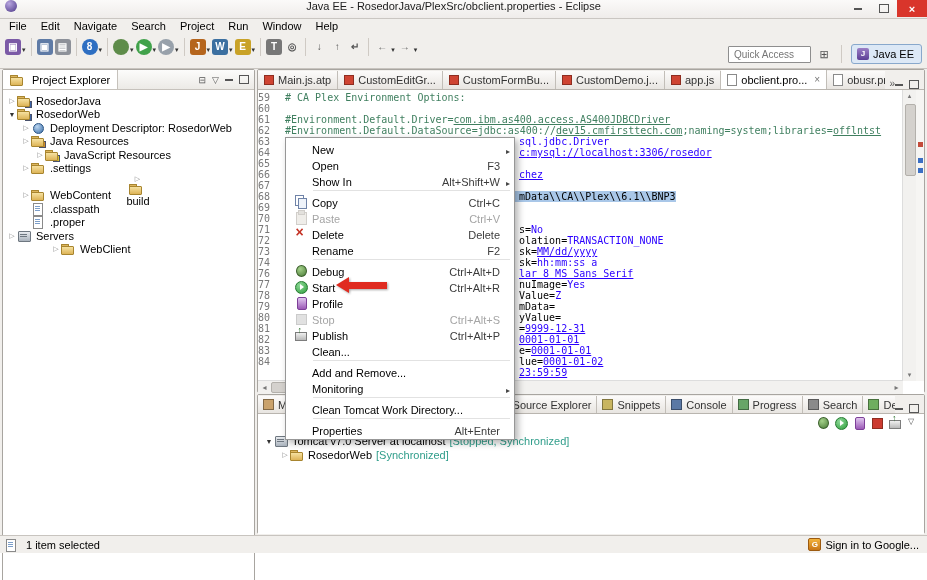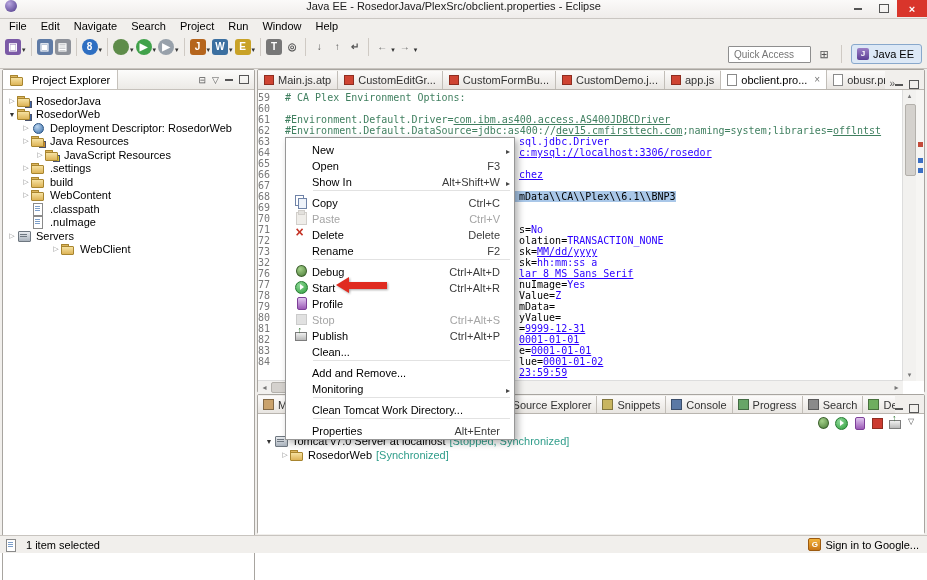--- a/index.html
+++ b/index.html
@@ -294,7 +294,7 @@
           <span class="tic folder"></span>
           <span class="tlabel">.settings</span>
         </div>
-        <div class="trow" style="padding-left: 18px;">
+        <div class="trow" style="padding-left: 18px; flex-direction: column;">
           <span class="arrow">▷</span>
           <span class="tic folder"></span>
           <span class="tlabel">build</span>

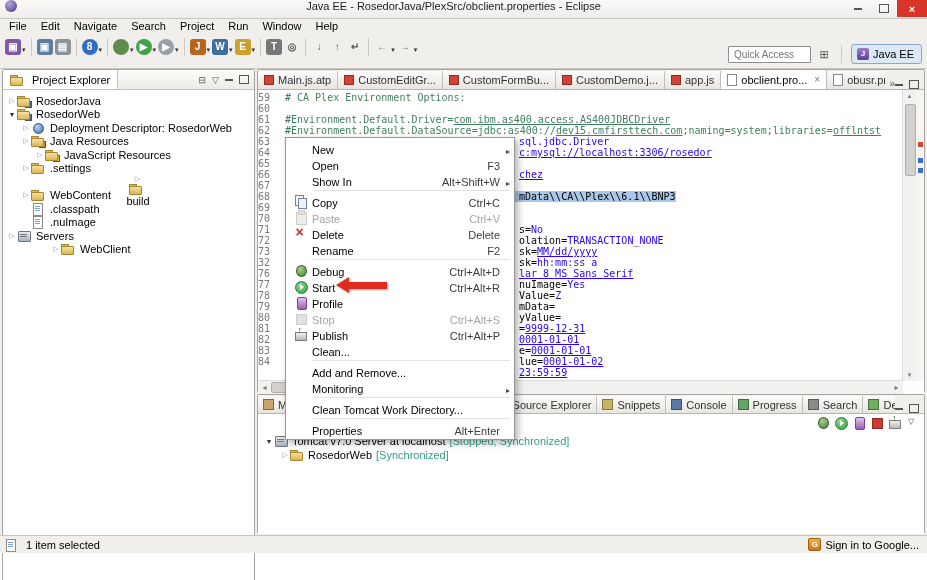--- a/index.html
+++ b/index.html
@@ -312,7 +312,7 @@
         <div class="trow" style="padding-left: 18px;">
           <span class="arrow"></span>
           <span class="tic file"></span>
-          <span class="tlabel">.nuImage</span>
+          <span class="tlabel">.proper</span>
         </div>
         <div class="trow" style="padding-left: 4px;">
           <span class="arrow">▷</span>

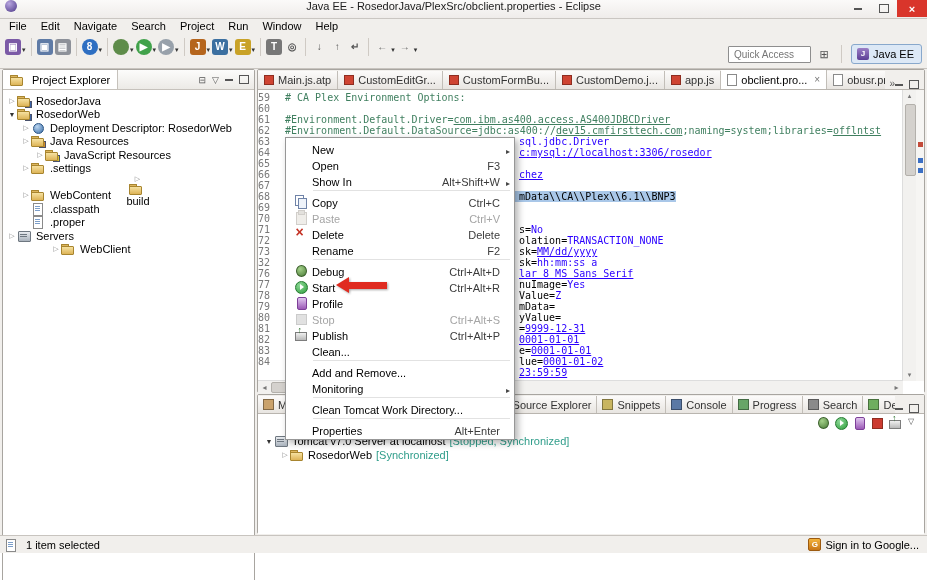--- a/index.html
+++ b/index.html
@@ -436,7 +436,7 @@
             <span class="ct" style="padding-left: 234px;"><span class="k">sk=</span><span class="v u">MM/dd/yyyy</span></span>
           </div>
           <div class="cl">
-            <span class="ln">32</span>
+            <span class="ln">74</span>
             <span class="ct" style="padding-left: 234px;"><span class="k">sk=</span><span class="v">hh:mm:ss a</span></span>
           </div>
           <div class="cl">

